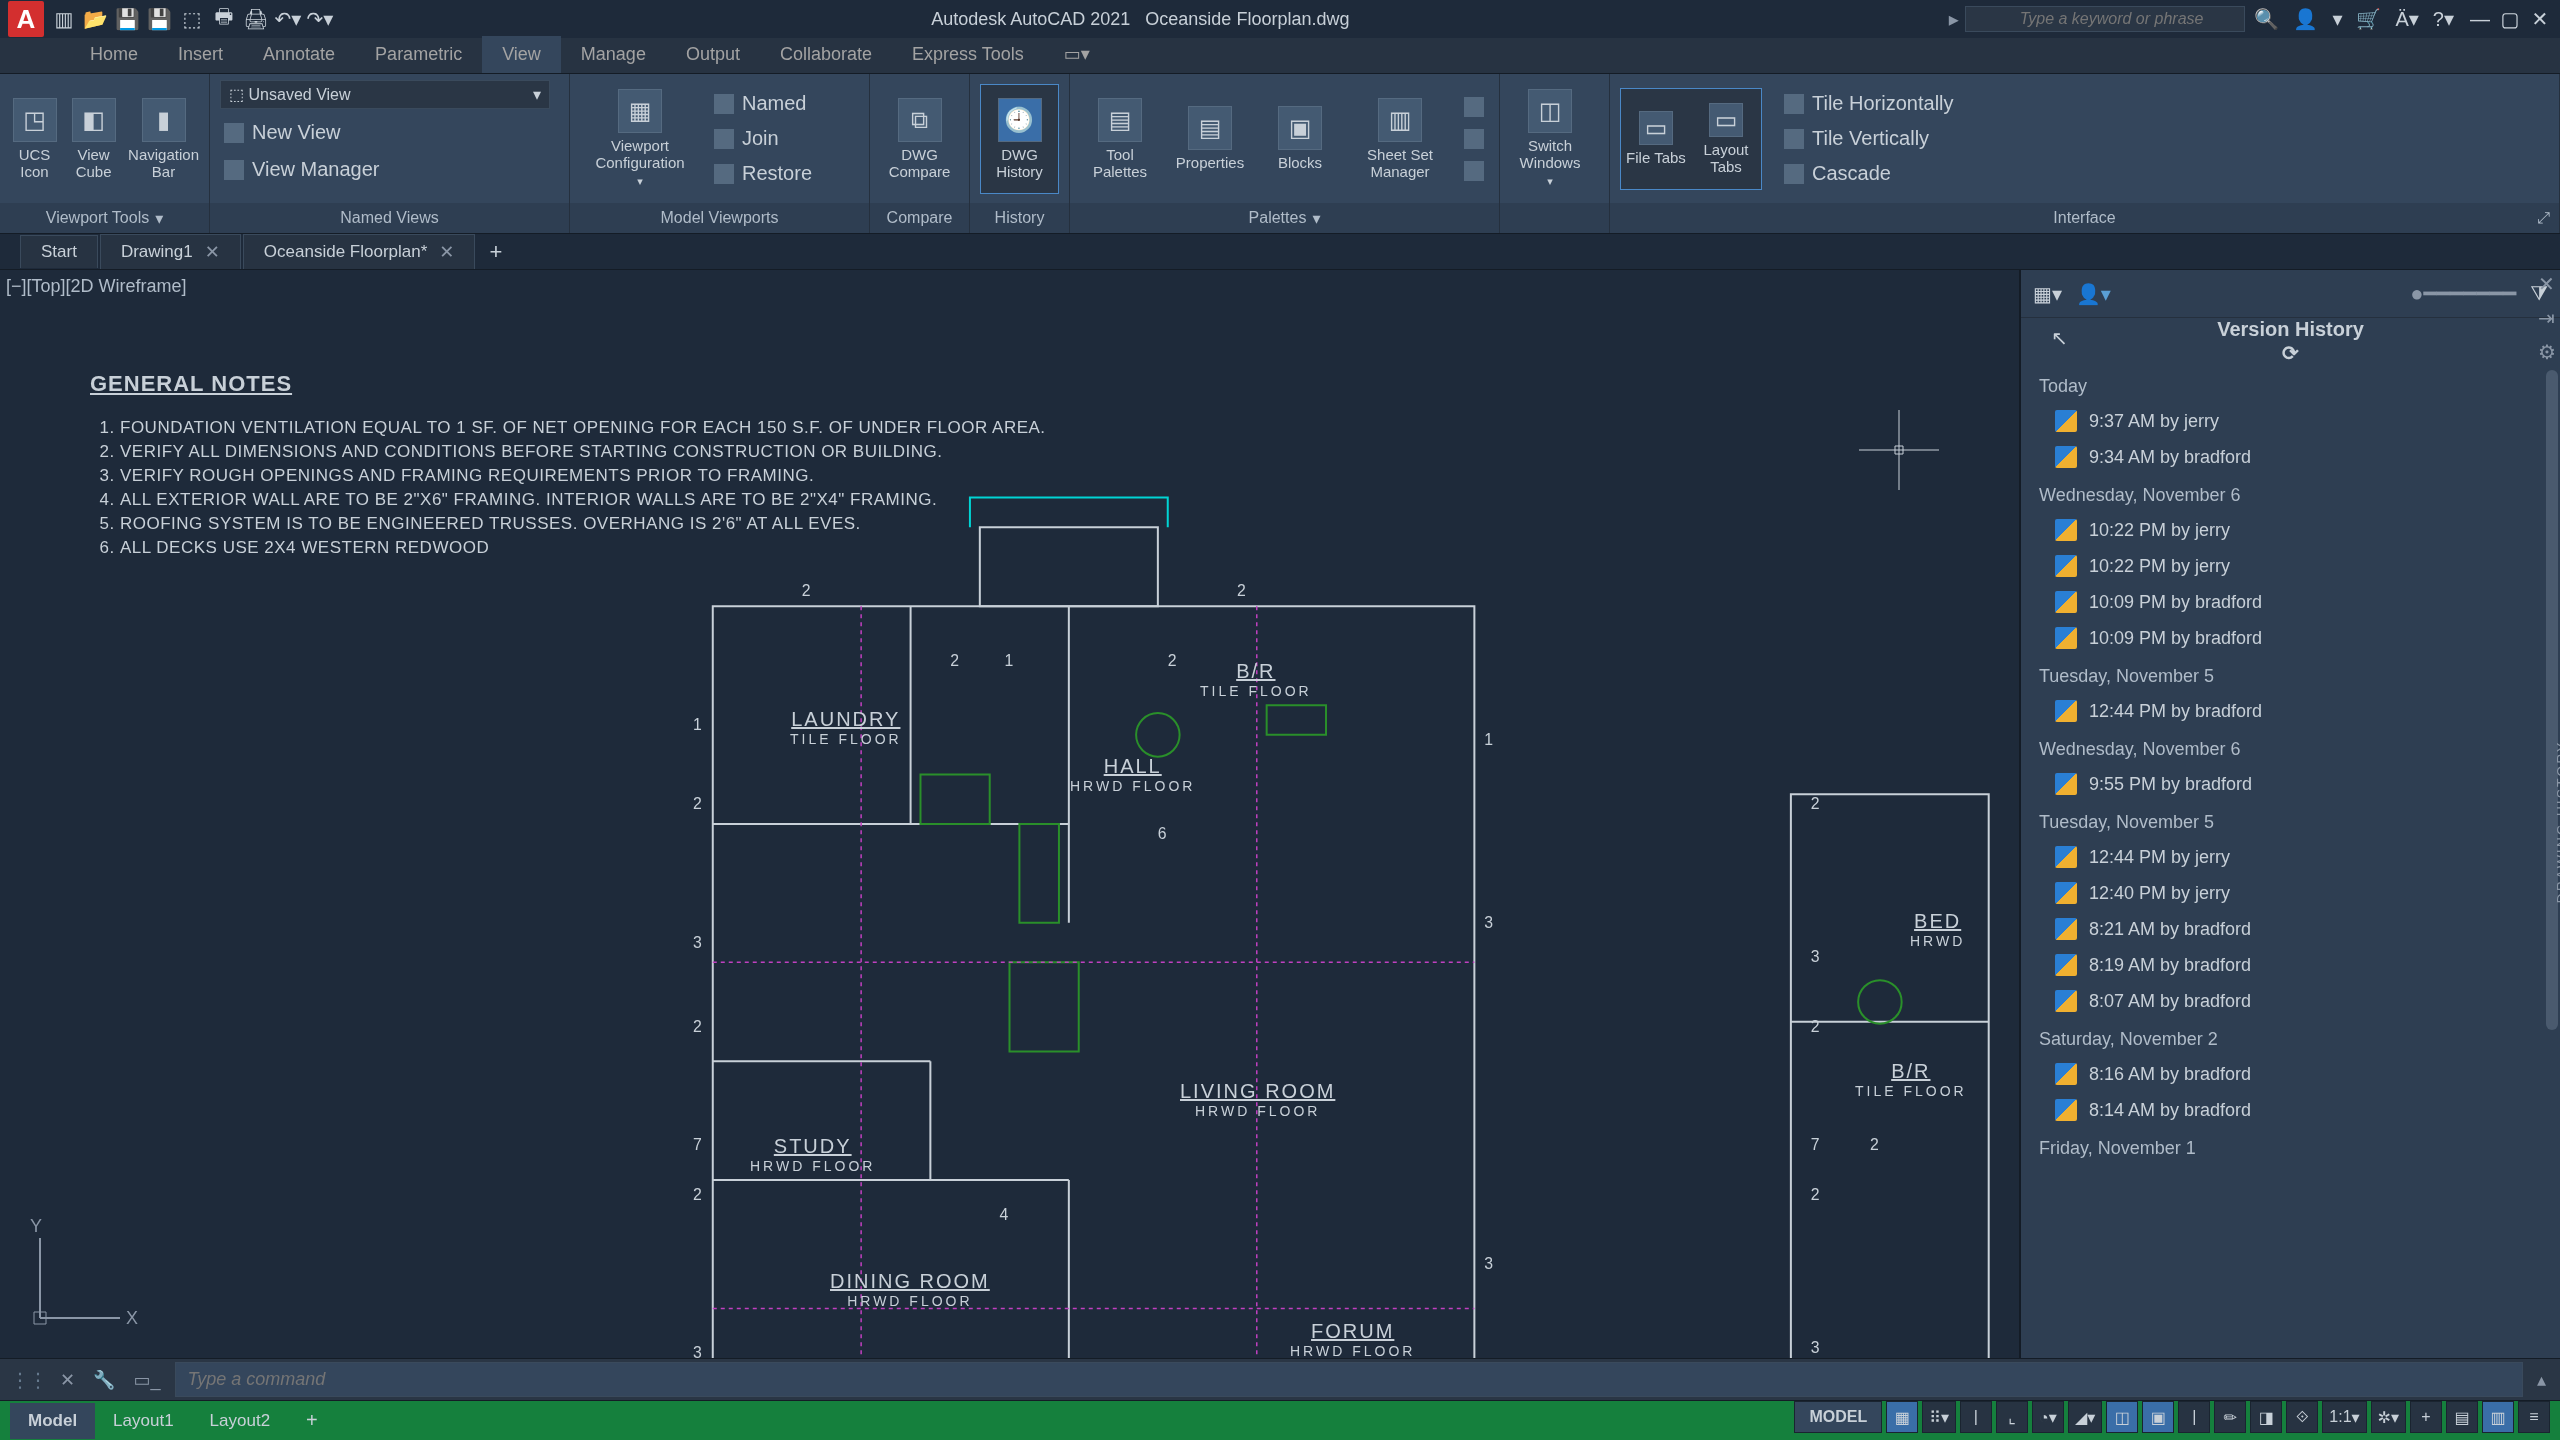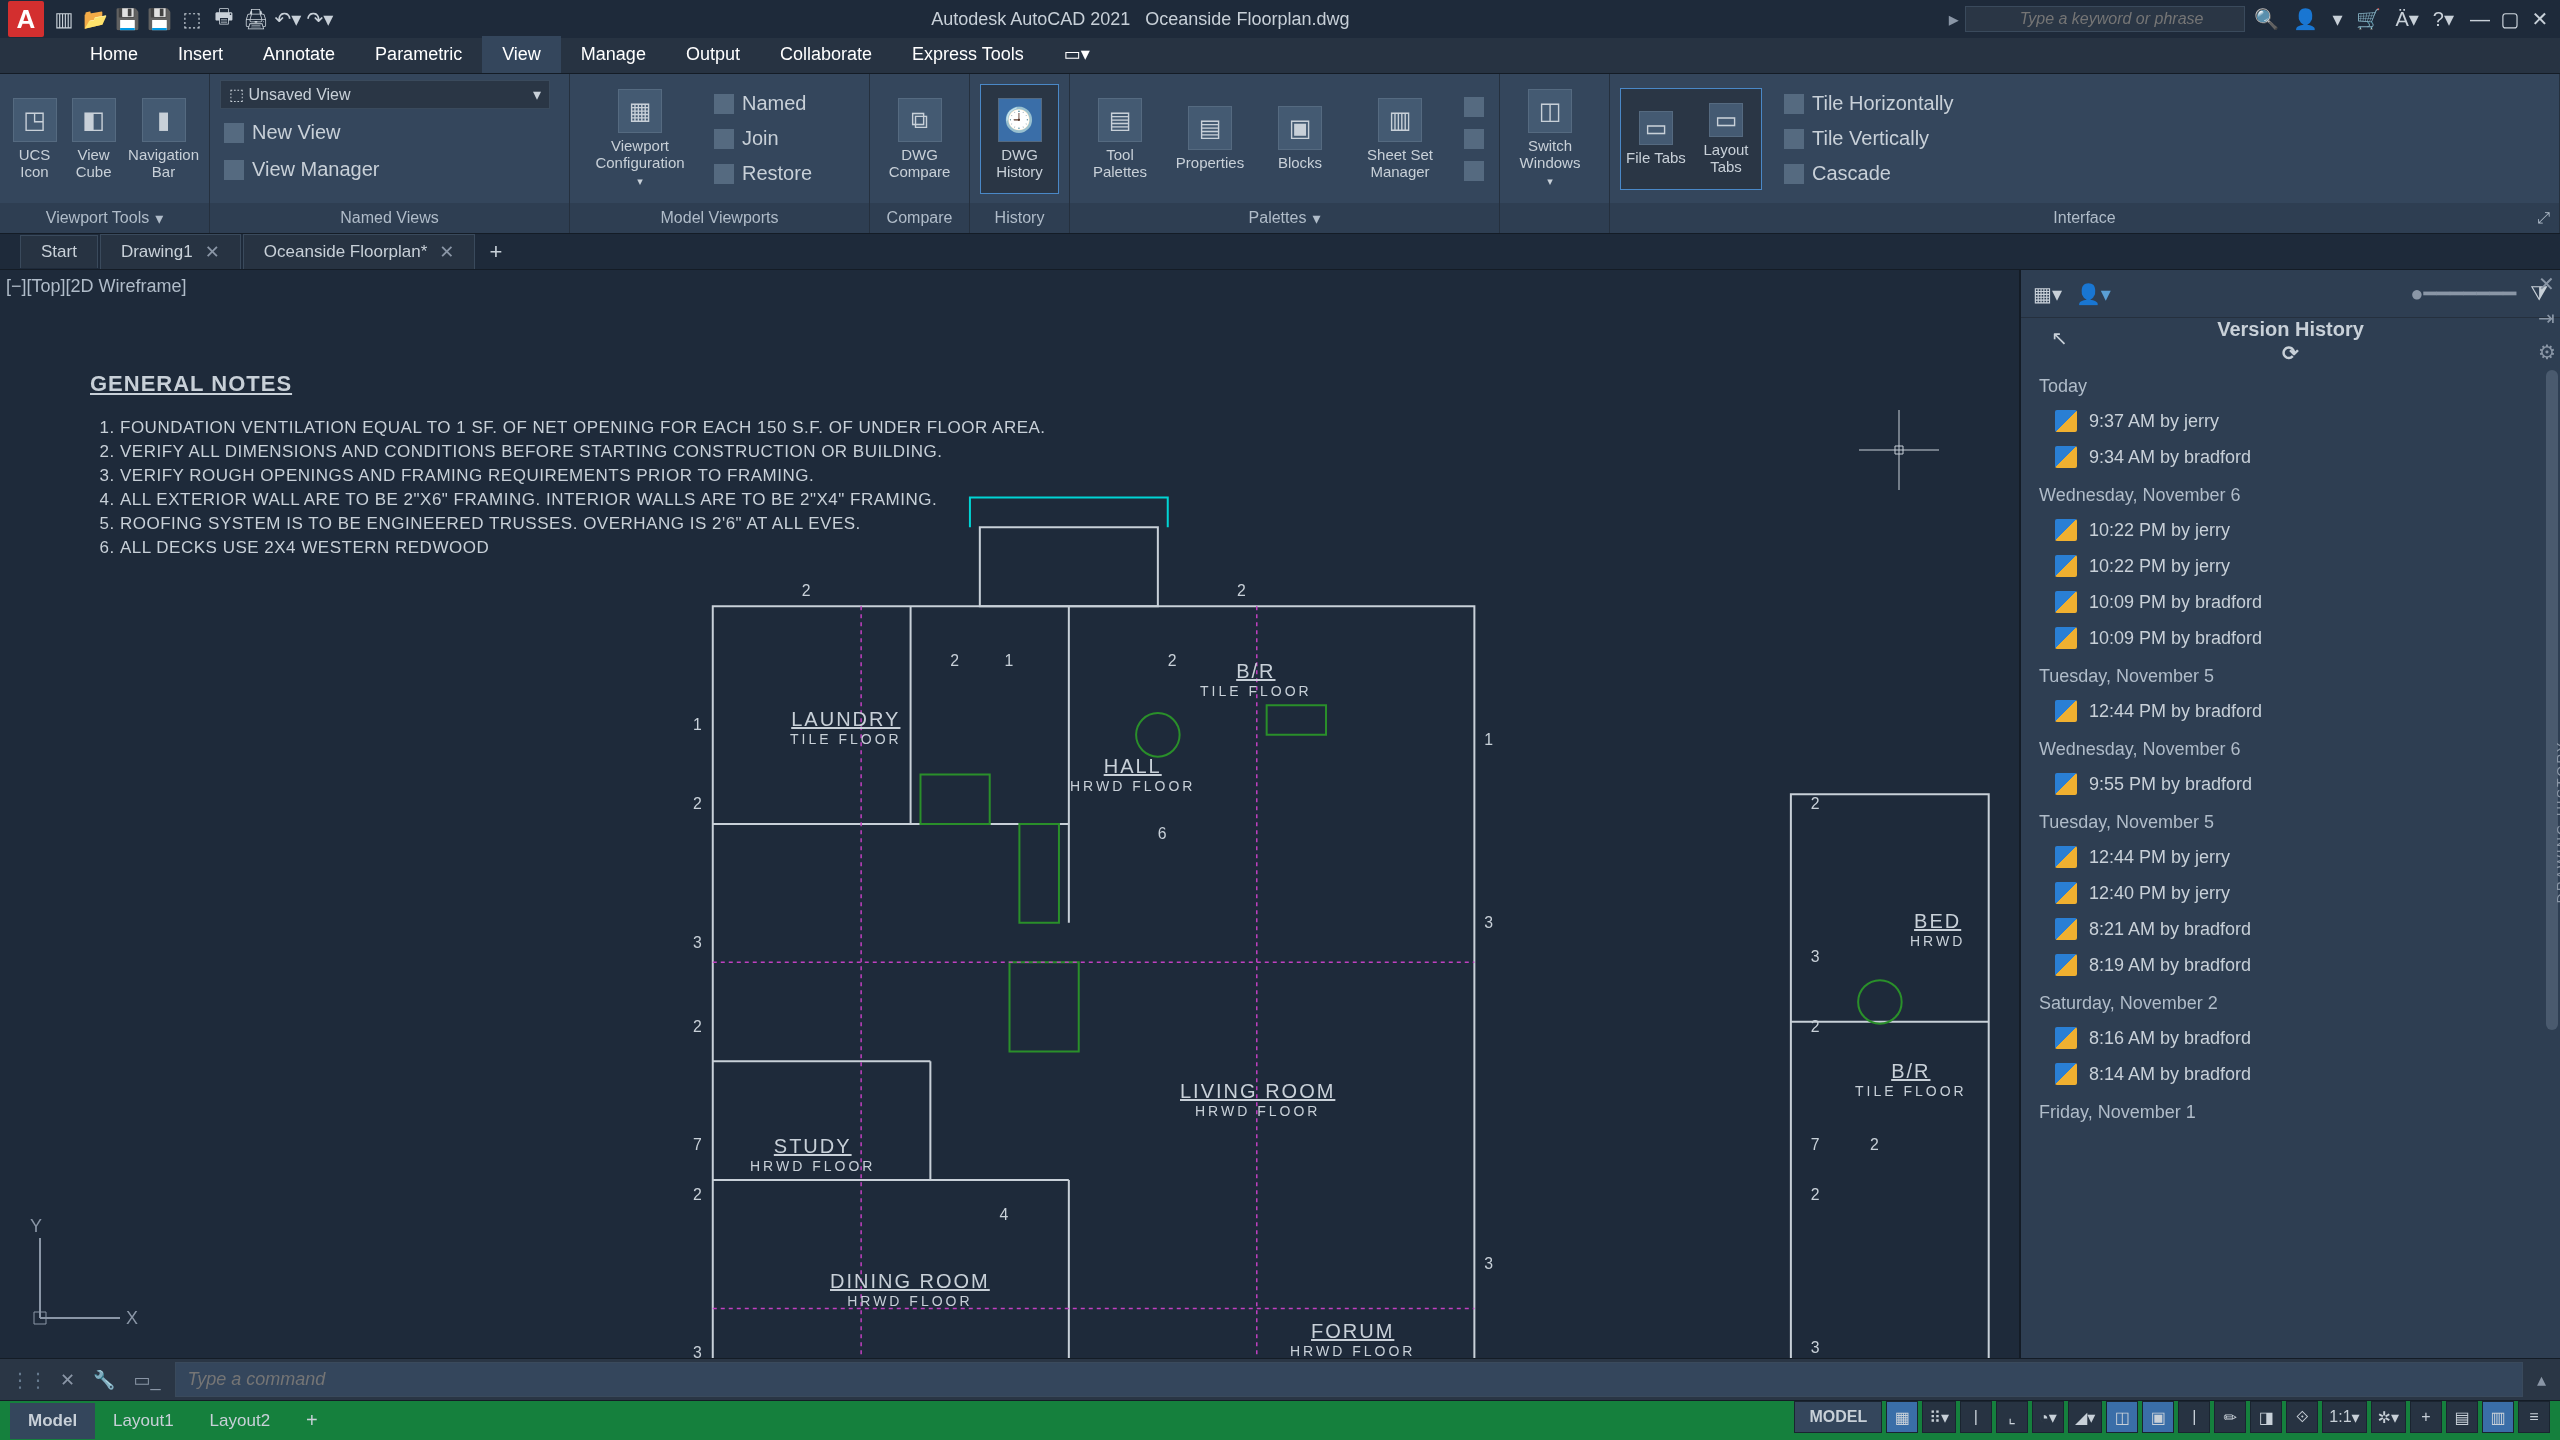--- a/index.html
+++ b/index.html
@@ -20,7 +20,7 @@
 
 
 .ribbon-tabs { height: 36px; background: #273342; display:flex; align-items:flex-end; padding-left: 70px; border-bottom:1px solid #141c26;}
-.ribbon-tab { padding: 8px 20px; color:#ffffff; font-size:18px; cursor:pointer;}
+.ribbon-tab { padding: 8px 20px; color:#a3a3a3; font-size:18px; cursor:pointer;}
 .ribbon-tab.active { background:#34465c; }
 
 

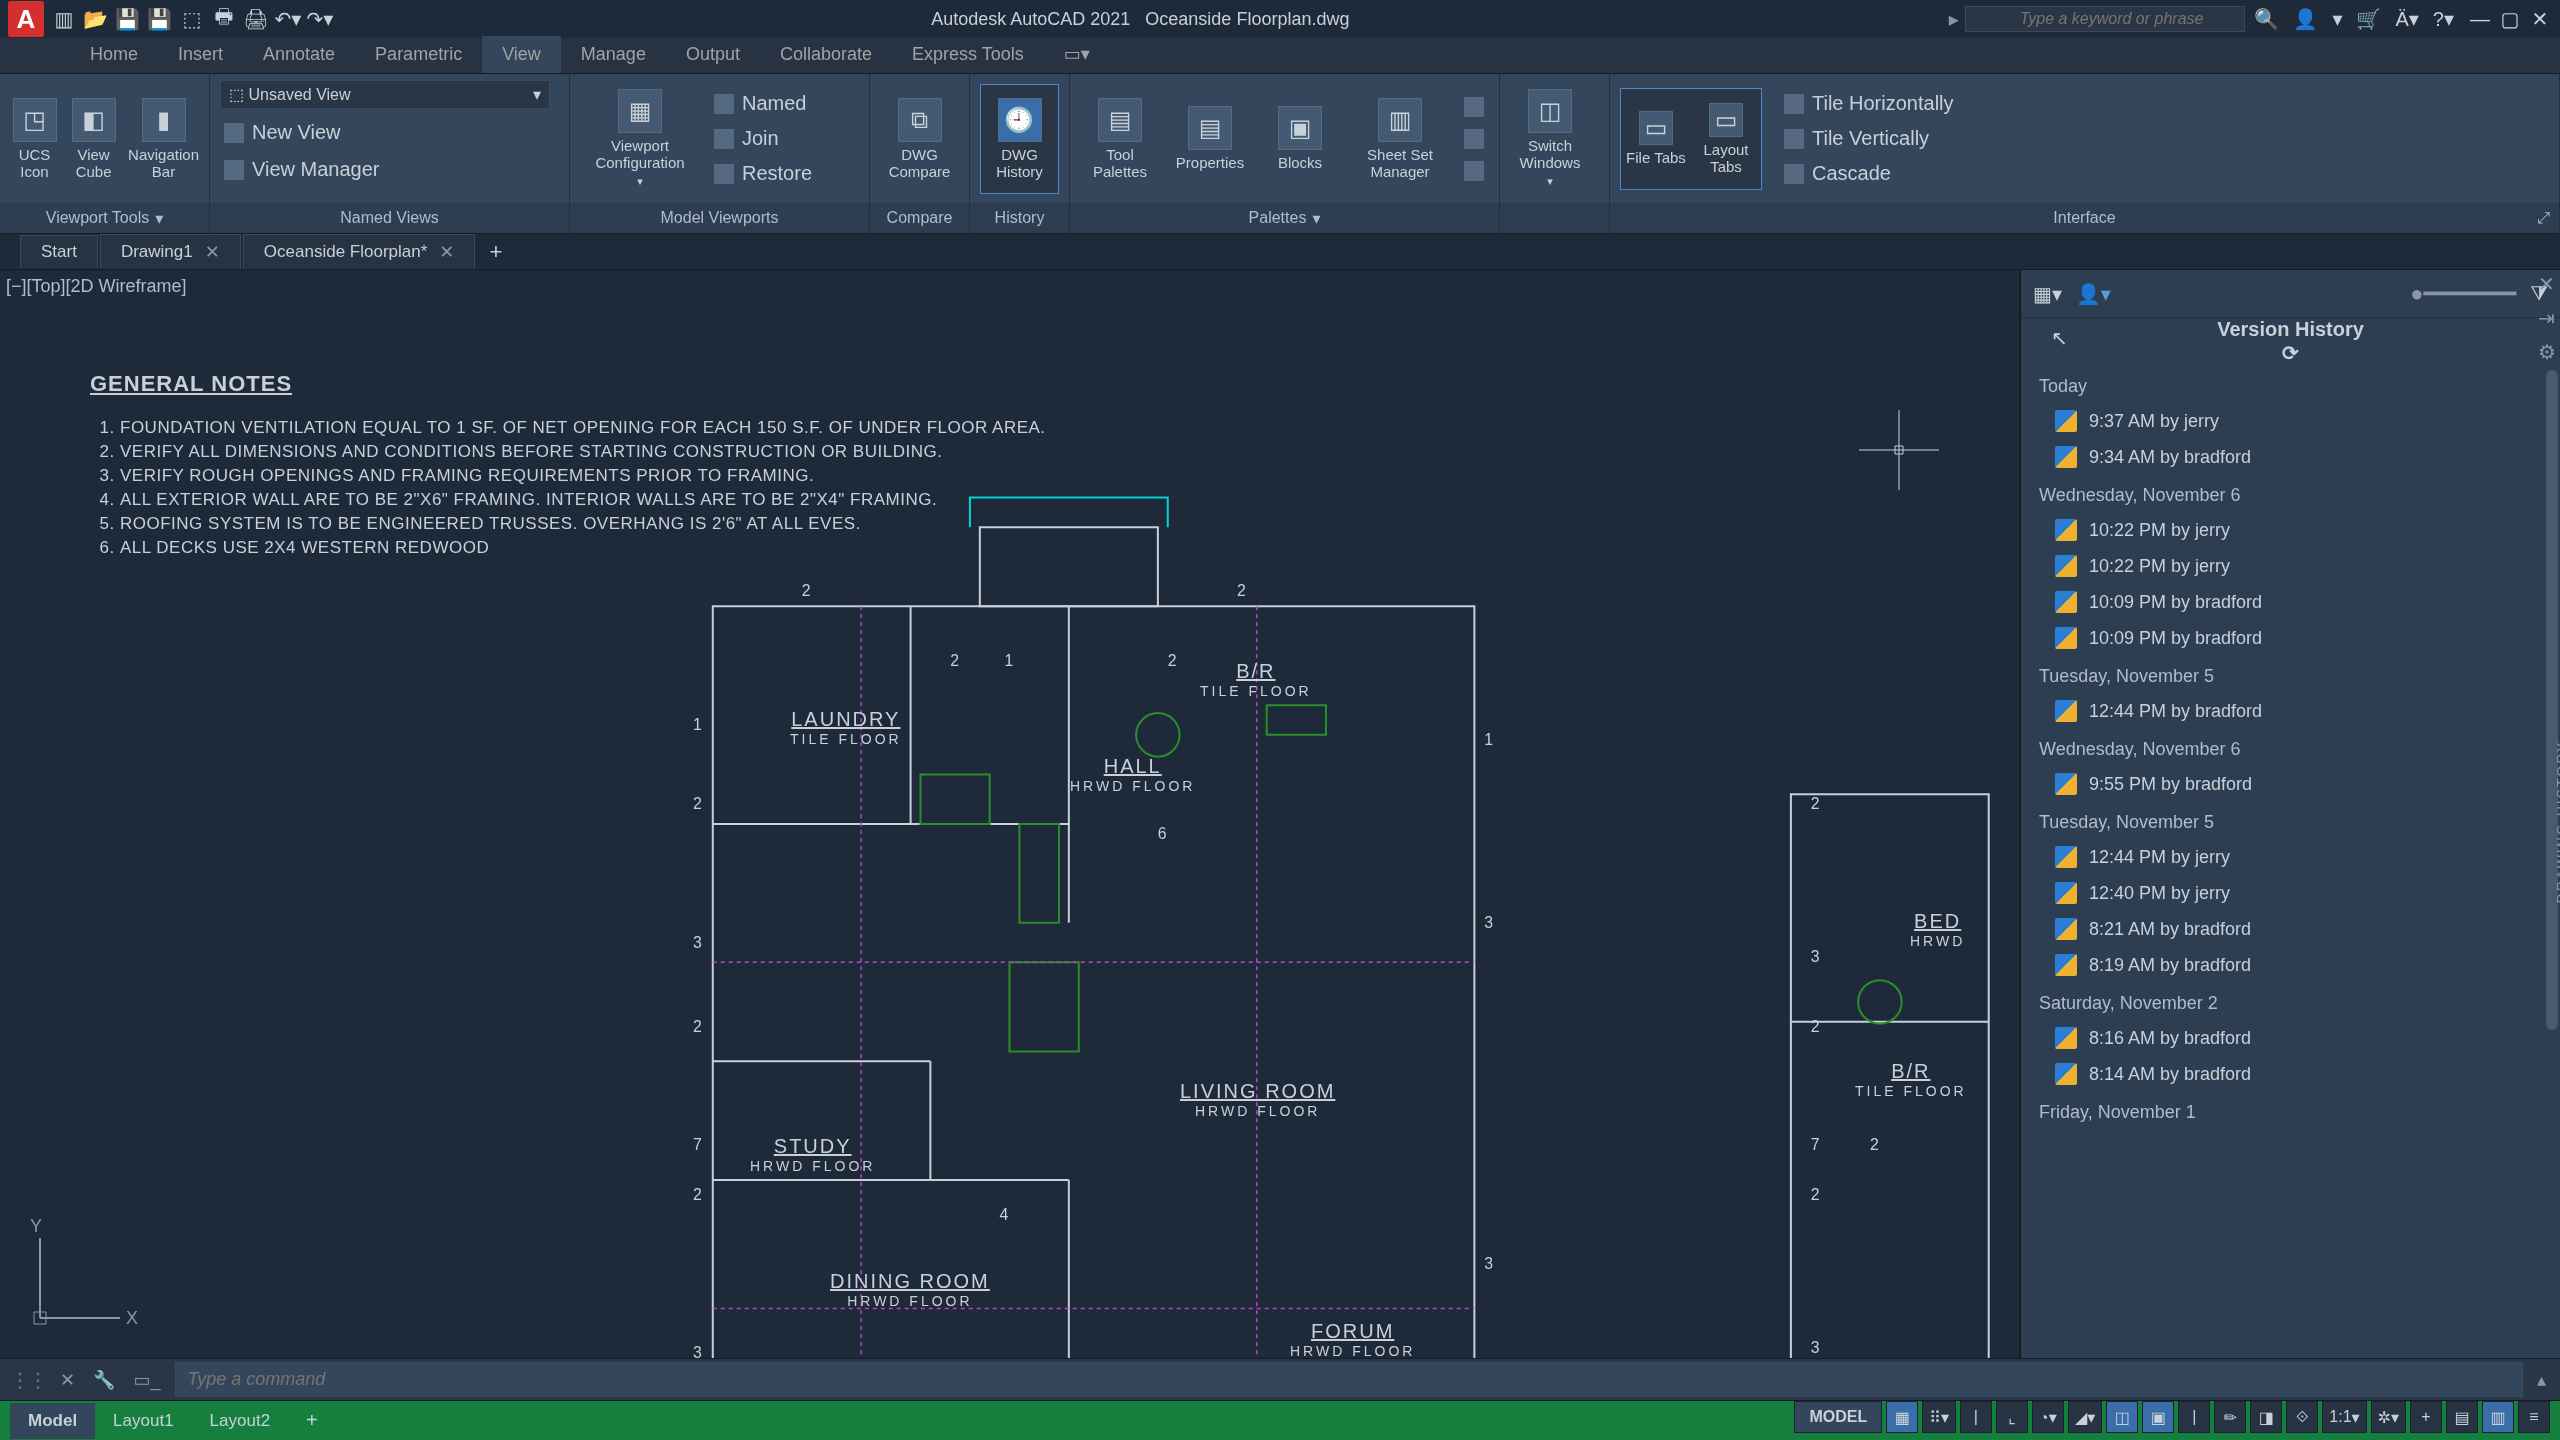--- a/index.html
+++ b/index.html
@@ -531,6 +531,10 @@
           <div class="eicon"></div>
           <span>8:19 AM by bradford</span>
         </div>
+        <div class="vh-entry">
+          <div class="eicon"></div>
+          <span>8:07 AM by bradford</span>
+        </div>
         <div class="vh-date">Saturday, November 2</div>
         <div class="vh-entry">
           <div class="eicon"></div>

